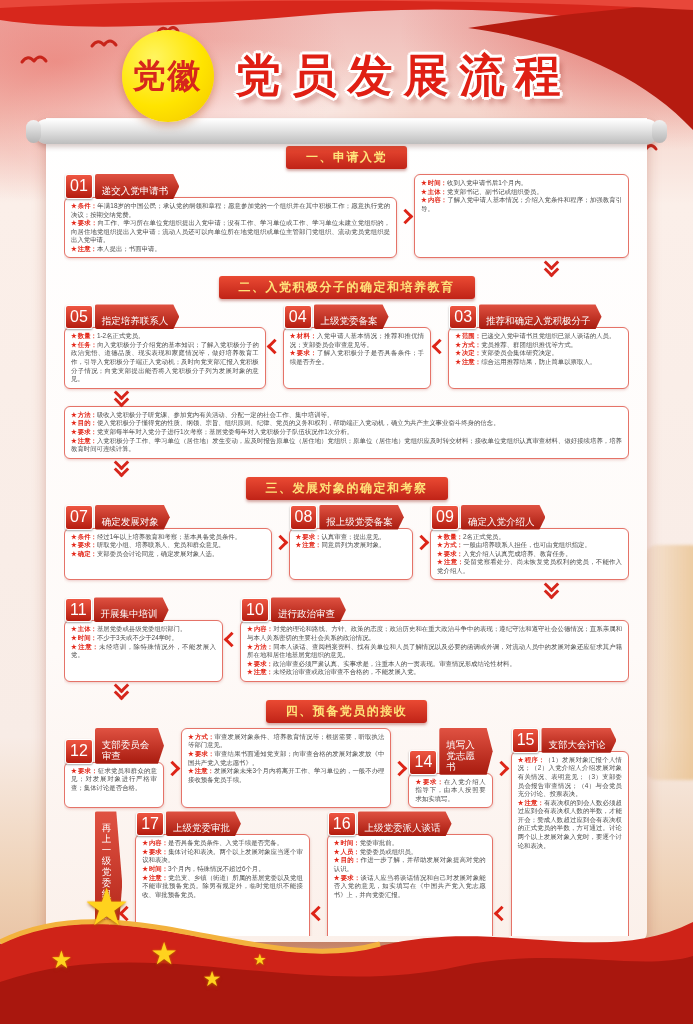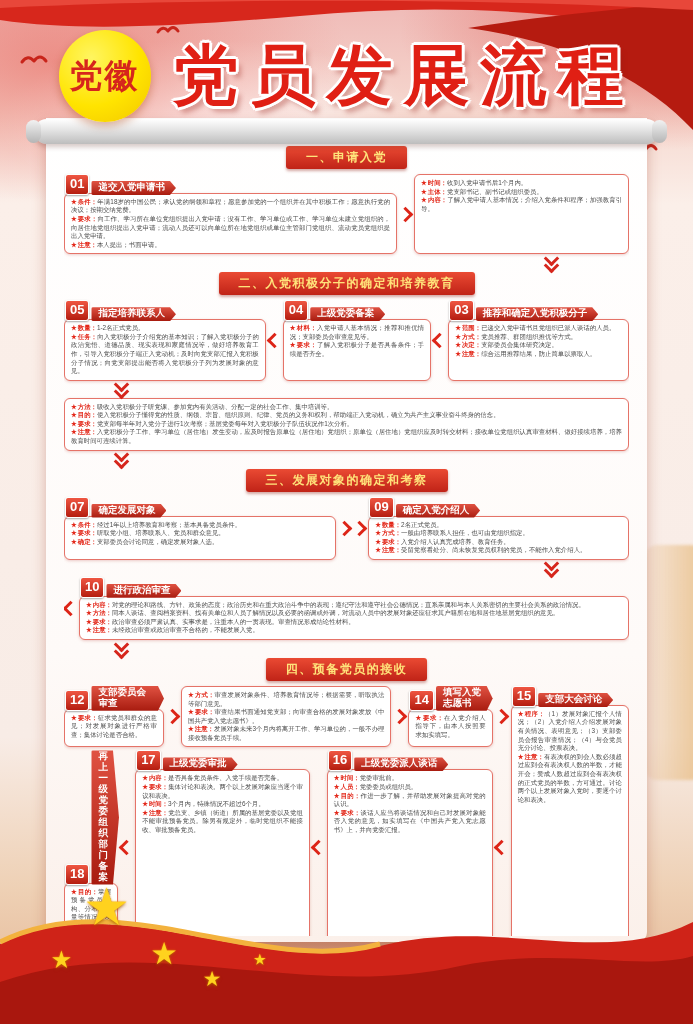--- a/index.html
+++ b/index.html
@@ -30,7 +30,7 @@
     display:flex;align-items:center;justify-content:center;
     color:#d6261c;font-size:33px;font-weight:900;letter-spacing:2px;
     box-shadow:0 4px 8px rgba(170,60,10,.4);}
-  #maintitle{font-size:66px;font-weight:900;color:#e01f14;letter-spacing:11px;white-space:nowrap;
+  #maintitle{font-size:45px;font-weight:900;color:#e01f14;letter-spacing:11px;white-space:nowrap;
     text-shadow:-2px -2px 0 #fff,2px -2px 0 #fff,-2px 2px 0 #fff,2px 2px 0 #fff,
       0 -3px 0 #fff,0 3px 0 #fff,-3px 0 0 #fff,3px 0 0 #fff,5px 6px 5px rgba(150,30,20,.35);}
   

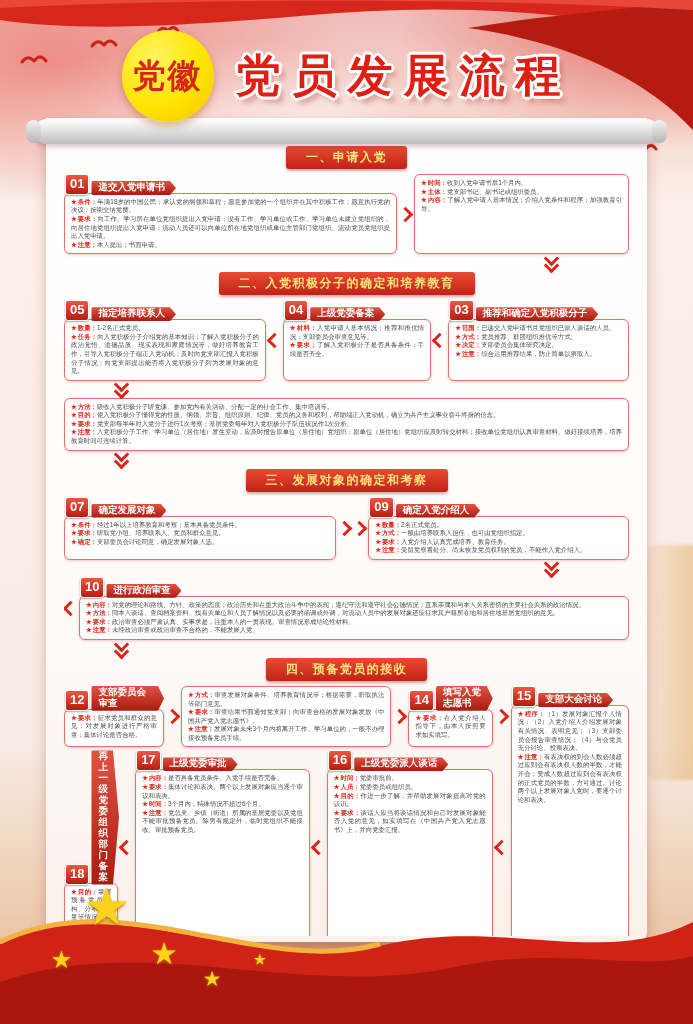--- a/index.html
+++ b/index.html
@@ -58,7 +58,7 @@
   
   .box{display:flex;flex-direction:column;min-width:0;}
   .bh{display:flex;align-items:stretch;position:relative;z-index:2;margin-bottom:-2px;padding-left:1px;}
-  .num{background:linear-gradient(180deg,#ef5642,#b51d10);color:#fff;font-weight:700;font-size:13px;
+  .num{background:linear-gradient(180deg,#ef5642,#b51d10);color:#fff;font-weight:400;font-size:16px;
     padding:1px 4px;border:1px solid #fff;border-radius:3px;align-self:flex-end;
     box-shadow:0 1px 2px rgba(0,0,0,.35);line-height:1.3;}
   .bt{background:linear-gradient(180deg,#e05242,#a81b0f);color:#fff;font-weight:bold;font-size:9.5px;

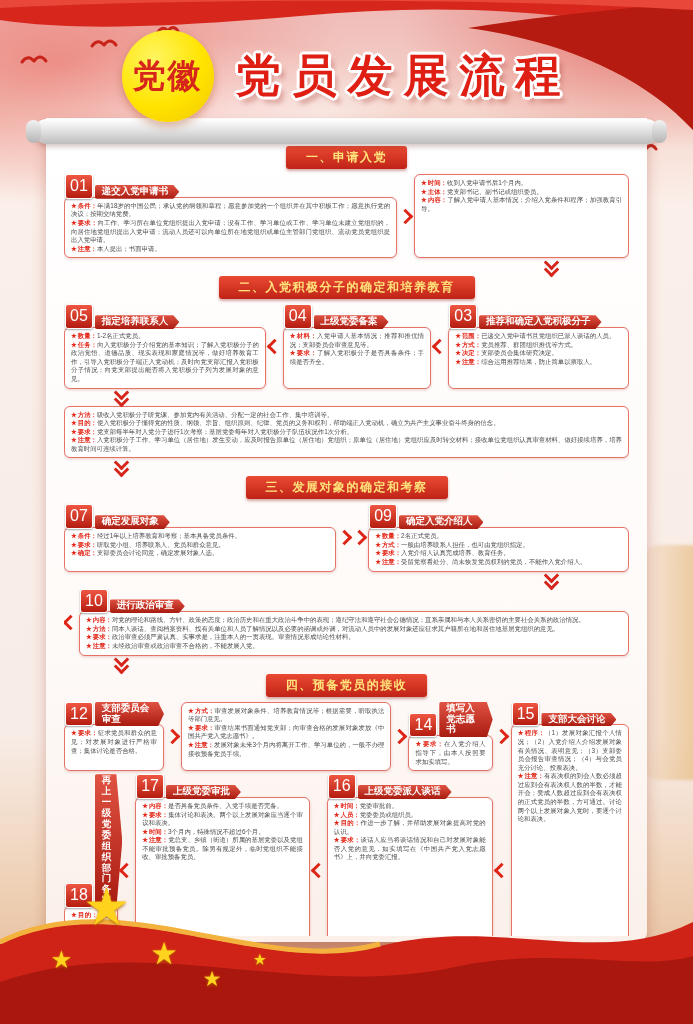--- a/index.html
+++ b/index.html
@@ -61,8 +61,8 @@
   .num{background:linear-gradient(180deg,#ef5642,#b51d10);color:#fff;font-weight:400;font-size:16px;
     padding:1px 4px;border:1px solid #fff;border-radius:3px;align-self:flex-end;
     box-shadow:0 1px 2px rgba(0,0,0,.35);line-height:1.3;}
-  .bt{background:linear-gradient(180deg,#e05242,#a81b0f);color:#fff;font-weight:bold;font-size:9.5px;
-    line-height:1.15;padding:1px 11px 2px 7px;margin-left:2px;align-self:flex-end;border-radius:2px;
+  .bt{background:linear-gradient(180deg,#e05242,#a81b0f);color:#fff;font-weight:normal;font-size:9.5px;
+    line-height:1.15;padding:12px 11px 2px 7px;margin-left:2px;align-self:flex-end;border-radius:2px;
     clip-path:polygon(0 0,calc(100% - 6px) 0,100% 50%,calc(100% - 6px) 100%,0 100%);}
   .bb{flex:1;background:#fff;border:1px solid #e57368;border-radius:6px;
     padding:4px 6px;box-shadow:0 1px 3px rgba(180,60,50,.25);

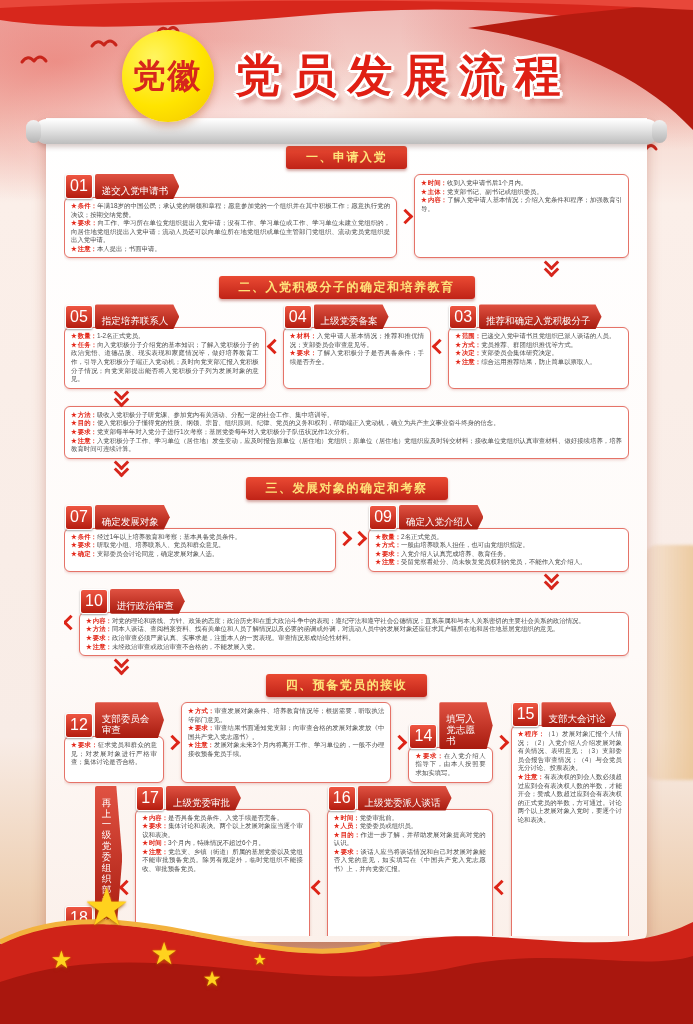--- a/index.html
+++ b/index.html
@@ -227,6 +227,16 @@
             </div>
           </div>
           <span class="har right"></span>
+          <div class="box b08">
+            <div class="bh">
+              <span class="num">08</span>
+              <span class="bt">报上级党委备案</span>
+            </div>
+            <div class="bb">
+              <p class="fl"><span class="flb">要求</span><span class="flt">认真审查；提出意见。</span></p>
+              <p class="fl"><span class="flb">注意</span><span class="flt">同意后列为发展对象。</span></p>
+            </div>
+          </div>
           <span class="har right"></span>
           <div class="box b09">
             <div class="bh">

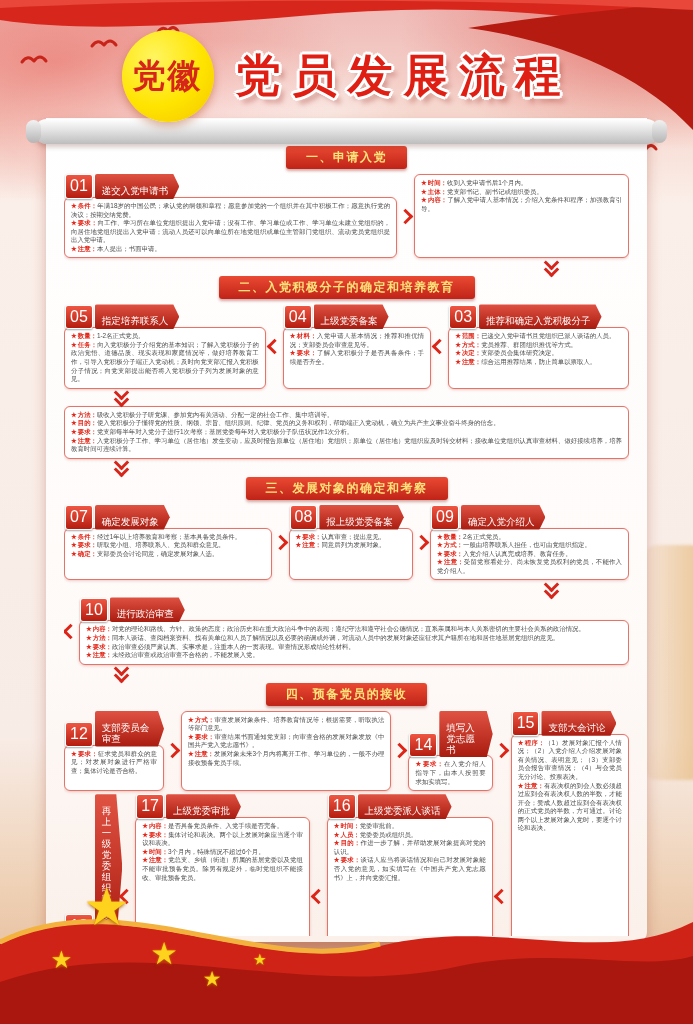--- a/index.html
+++ b/index.html
@@ -258,6 +258,17 @@
           </div>
         </div>
         <div class="r">
+          <div class="box b11">
+            <div class="bh">
+              <span class="num">11</span>
+              <span class="bt">开展集中培训</span>
+            </div>
+            <div class="bb">
+              <p class="fl"><span class="flb">主体</span><span class="flt">基层党委或县级党委组织部门。</span></p>
+              <p class="fl"><span class="flb">时间</span><span class="flt">不少于3天或不少于24学时。</span></p>
+              <p class="fl"><span class="flb">注意</span><span class="flt">未经培训，除特殊情况外，不能发展入党。</span></p>
+            </div>
+          </div>
           <span class="har left"></span>
           <div class="box b10">
             <div class="bh">

